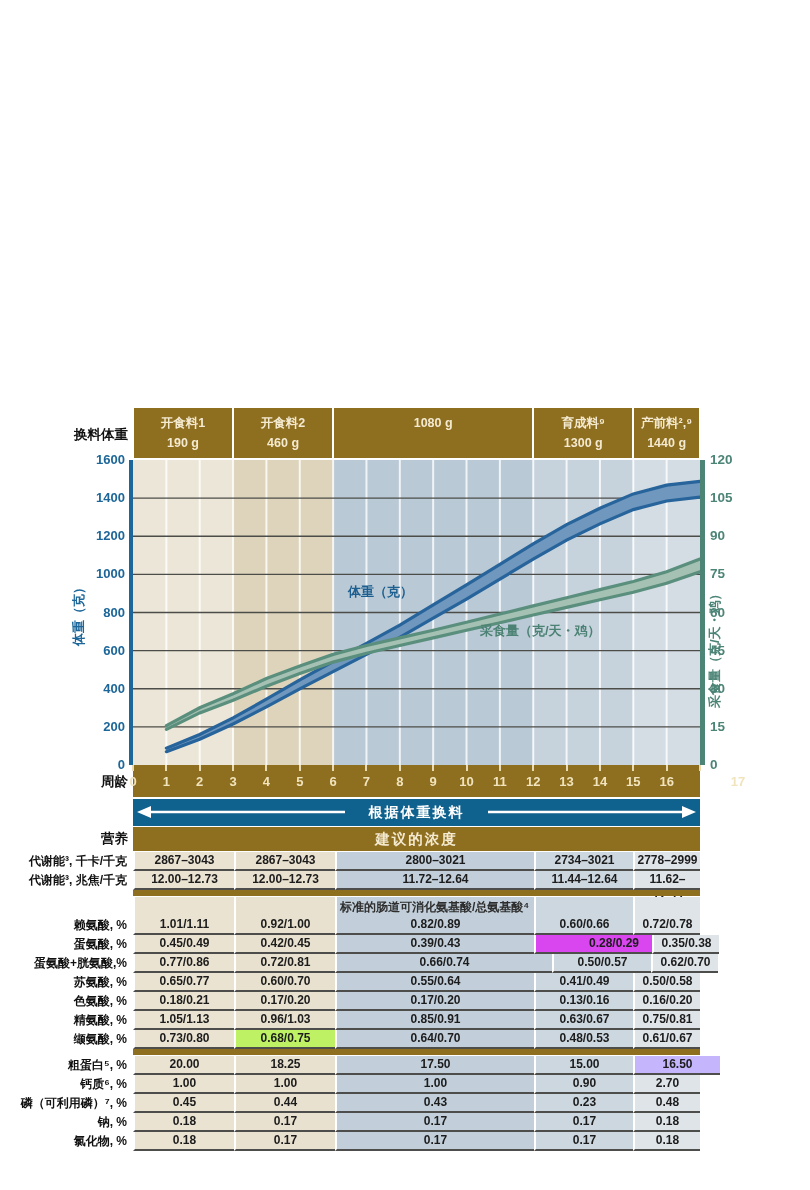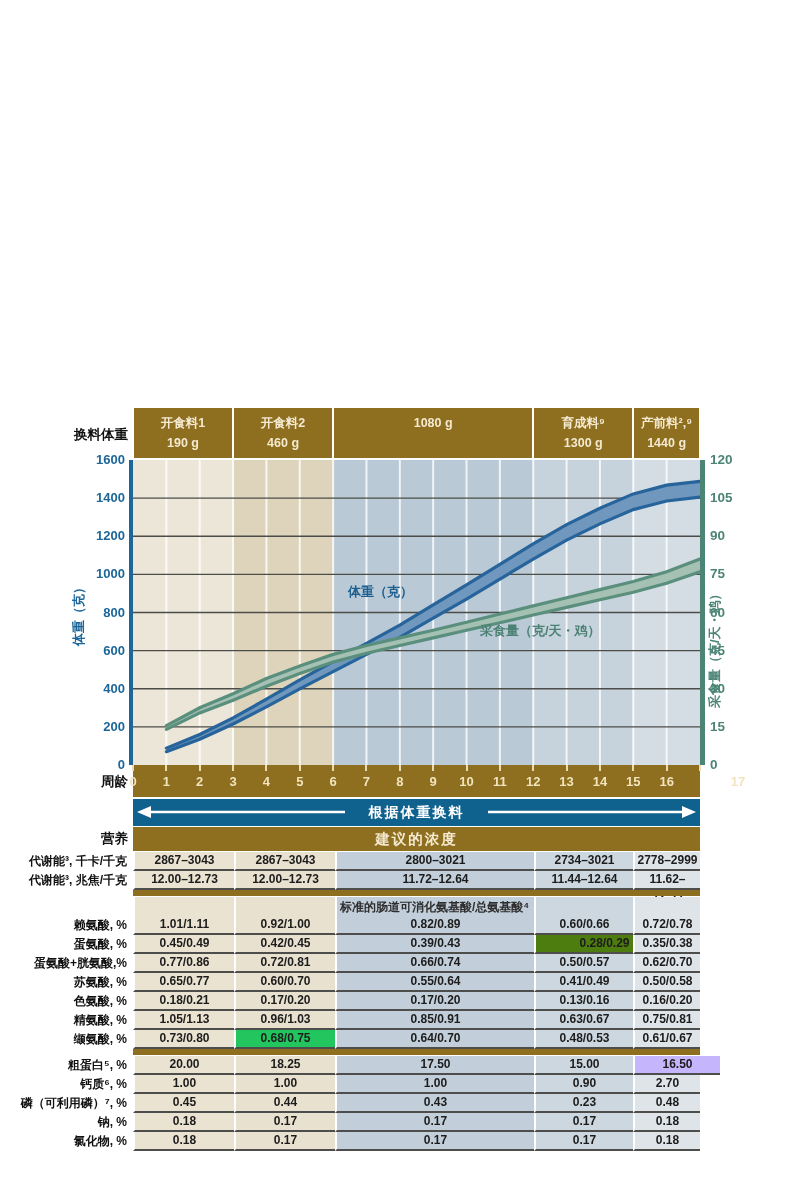--- a/index.html
+++ b/index.html
@@ -252,7 +252,7 @@
           <div class="ncell" style="width: 101px; background: rgb(234, 227, 210);">0.45/0.49</div>
           <div class="ncell" style="width: 101px; background: rgb(232, 225, 207);">0.42/0.45</div>
           <div class="ncell" style="width: 199px; background: rgb(194, 207, 218);">0.39/0.43</div>
-          <div class="ncell" style="width: 99px; background: #4d7c0f; padding-left: 40px;">0.28/0.29</div>
+          <div class="ncell" style="width: 118px; background: #d946ef; padding-left: 40px;">0.28/0.29</div>
           <div class="ncell" style="width: 67px; background: rgb(223, 228, 233);">0.35/0.38</div>
         </div>
         <div class="nrow">

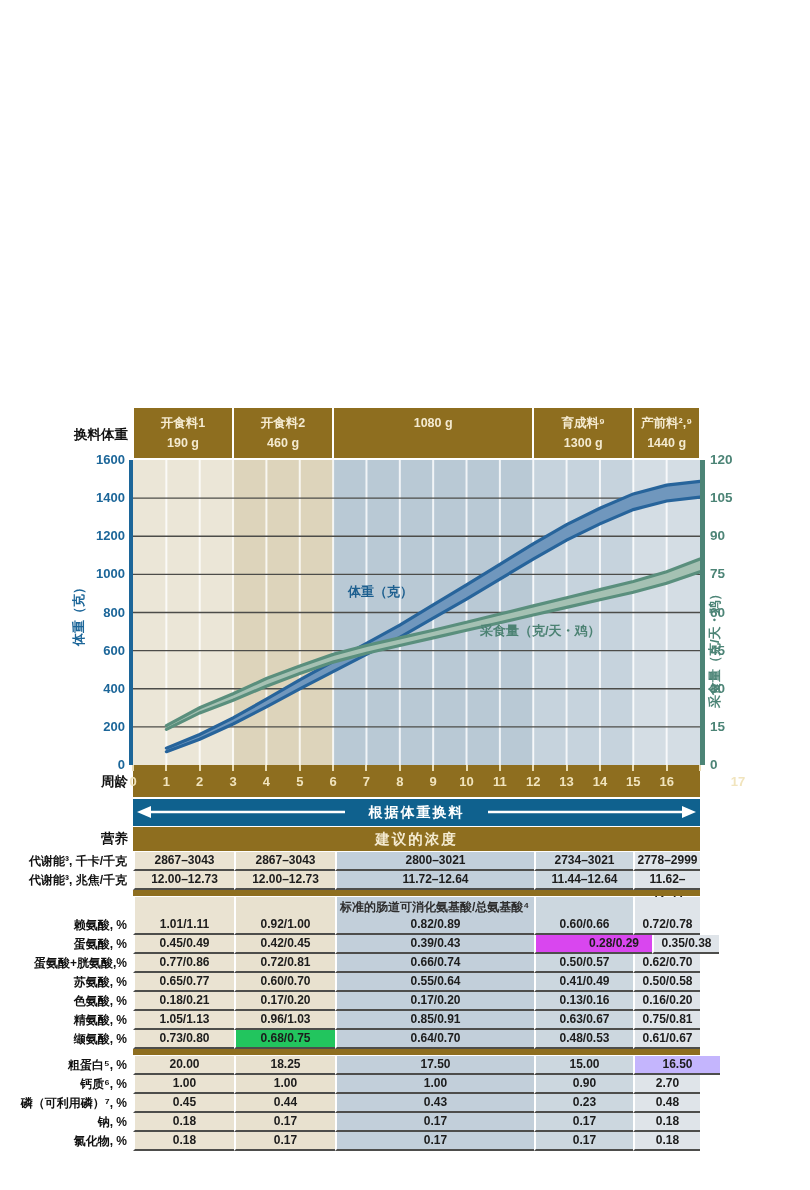--- a/index.html
+++ b/index.html
@@ -261,7 +261,7 @@
           </div>
           <div class="ncell" style="width: 101px; background: rgb(234, 227, 210);">0.77/0.86</div>
           <div class="ncell" style="width: 101px; background: rgb(232, 225, 207);">0.72/0.81</div>
-          <div class="ncell" style="width: 199px; background: rgb(194, 207, 218);">0.66/0.74</div>
+          <div class="ncell" style="width: 217px; background: rgb(194, 207, 218);">0.66/0.74</div>
           <div class="ncell" style="width: 99px; background: rgb(204, 215, 223);">0.50/0.57</div>
           <div class="ncell" style="width: 67px; background: rgb(223, 228, 233);">0.62/0.70</div>
         </div>

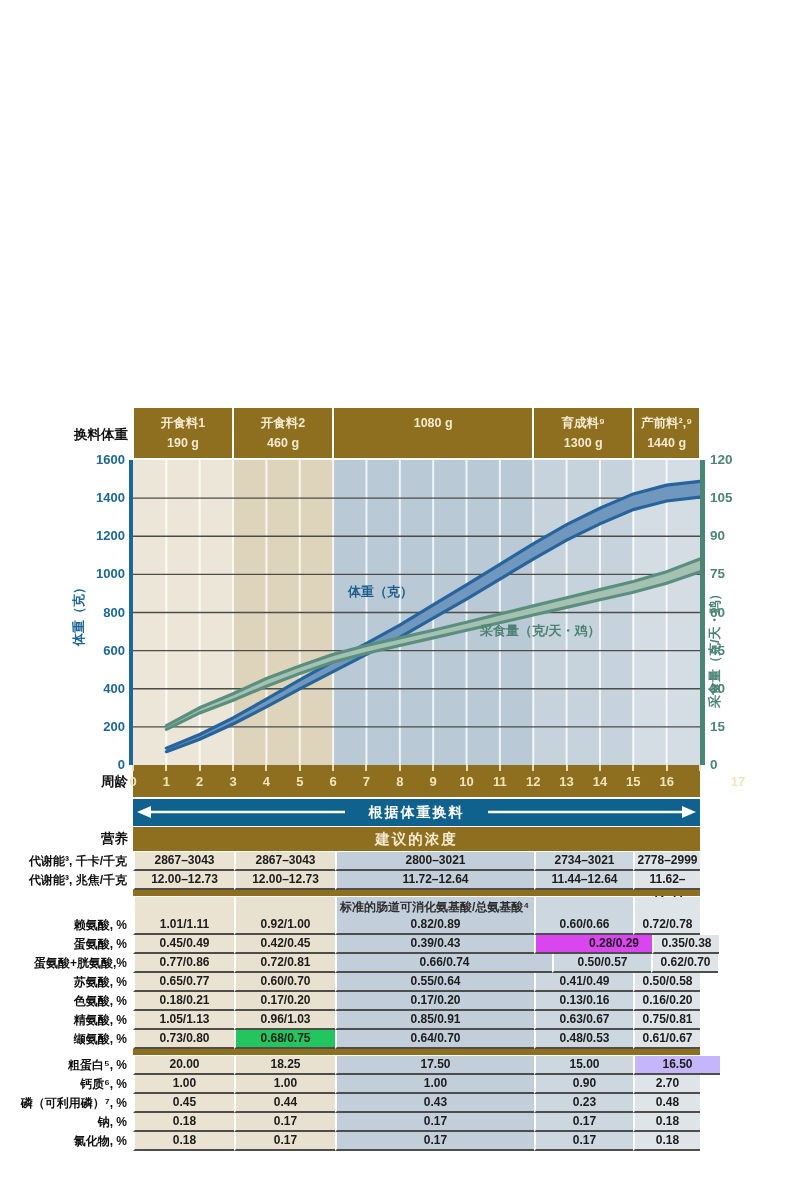--- a/index.html
+++ b/index.html
@@ -300,7 +300,7 @@
             <span>缬氨酸, %</span>
           </div>
           <div class="ncell" style="width: 101px; background: rgb(234, 227, 210);">0.73/0.80</div>
-          <div class="ncell" style="width: 101px; background: #22c55e;">0.68/0.75</div>
+          <div class="ncell" style="width: 101px; background: #bef264;">0.68/0.75</div>
           <div class="ncell" style="width: 199px; background: rgb(194, 207, 218);">0.64/0.70</div>
           <div class="ncell" style="width: 99px; background: rgb(204, 215, 223);">0.48/0.53</div>
           <div class="ncell" style="width: 67px; background: rgb(223, 228, 233);">0.61/0.67</div>

